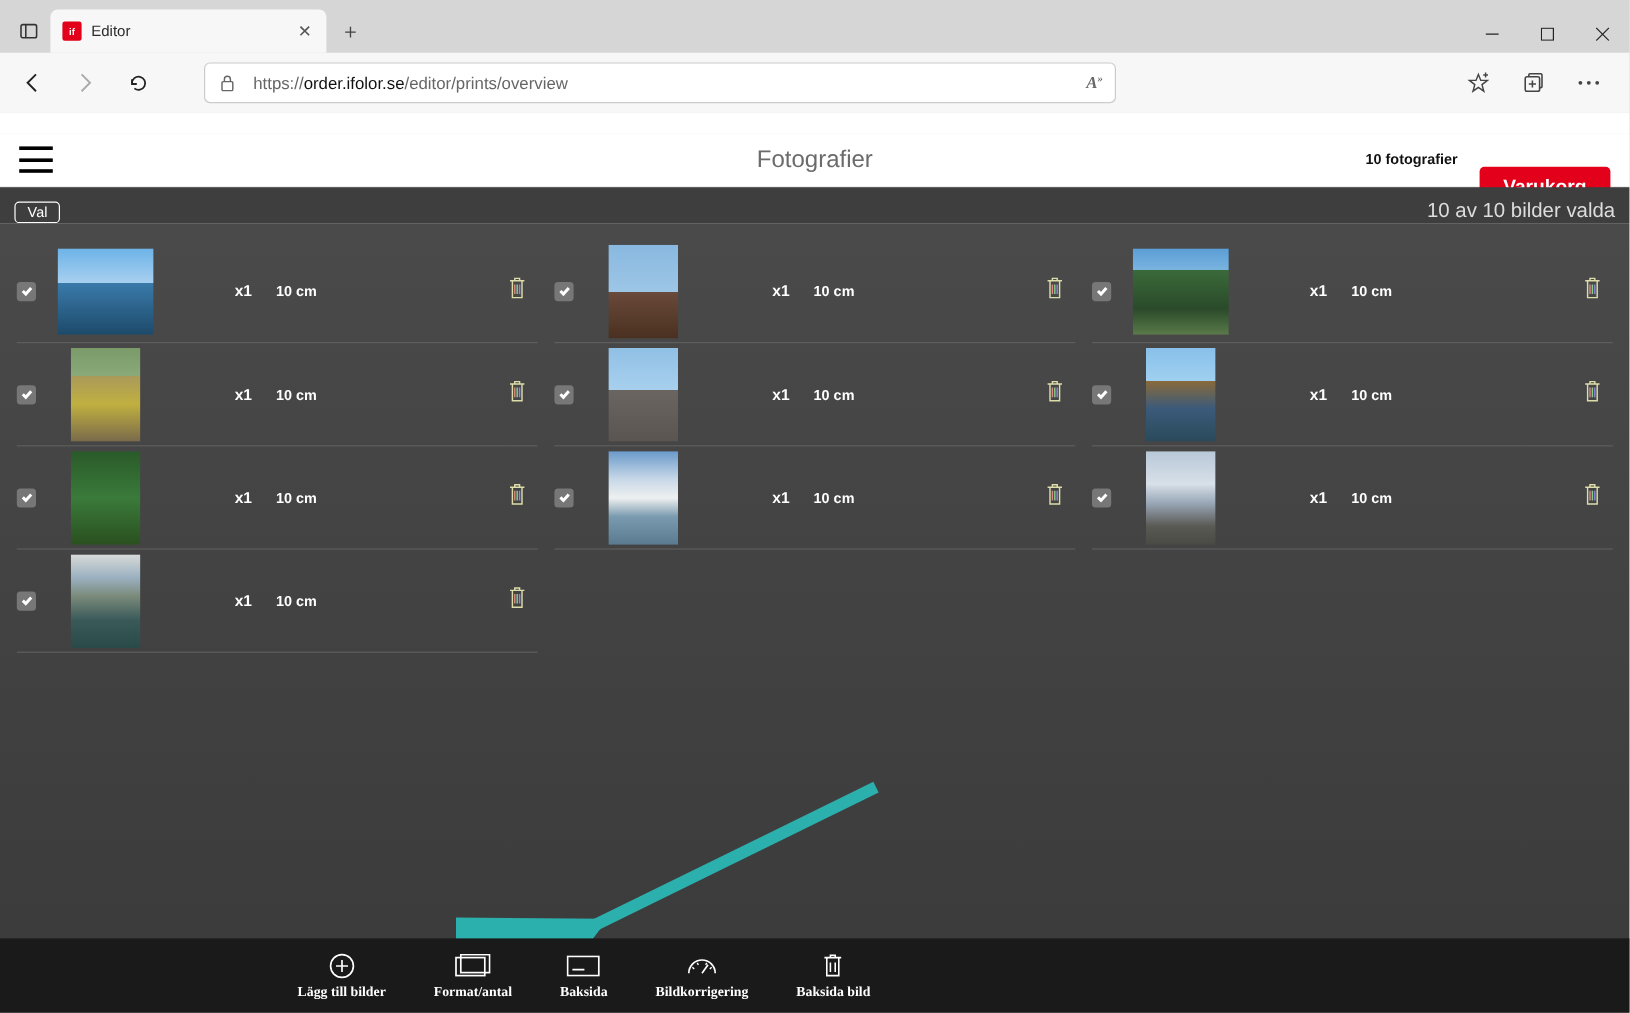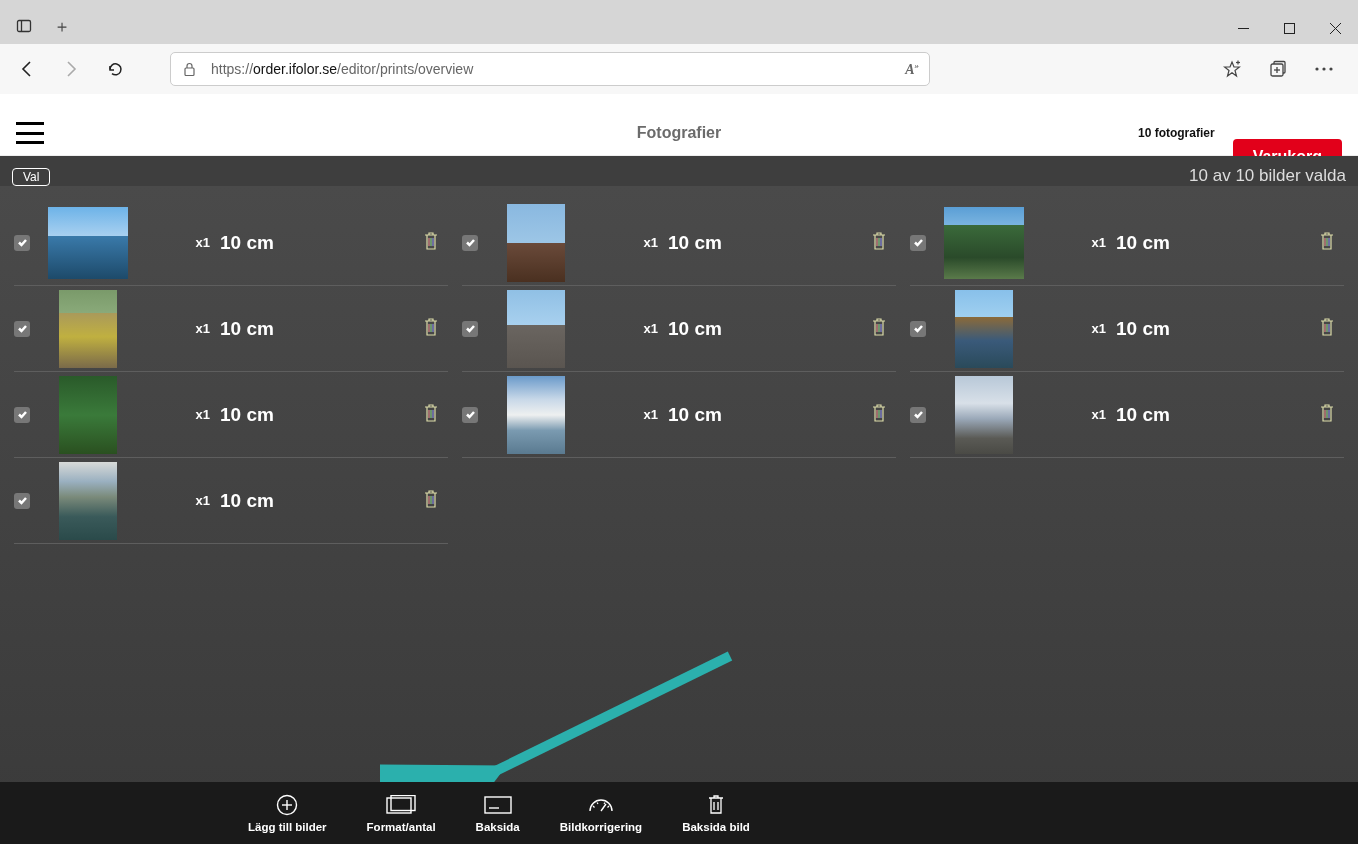--- a/index.html
+++ b/index.html
@@ -88,6 +88,11 @@
           <rect x="1.5" y="2.5" width="13" height="11" rx="1.5" fill="none" stroke="#333" stroke-width="1.3"></rect>
           <line x1="5.5" y1="2.5" x2="5.5" y2="13.5" stroke="#333" stroke-width="1.3"></line>
         </svg>
+    </div>
+    <div class="tab">
+      <div class="favicon">if</div>
+      <div class="tab-title">Editor</div>
+      <div class="tab-close">✕</div>
     </div>
     <div class="new-tab">＋</div>
     <div class="window-controls">

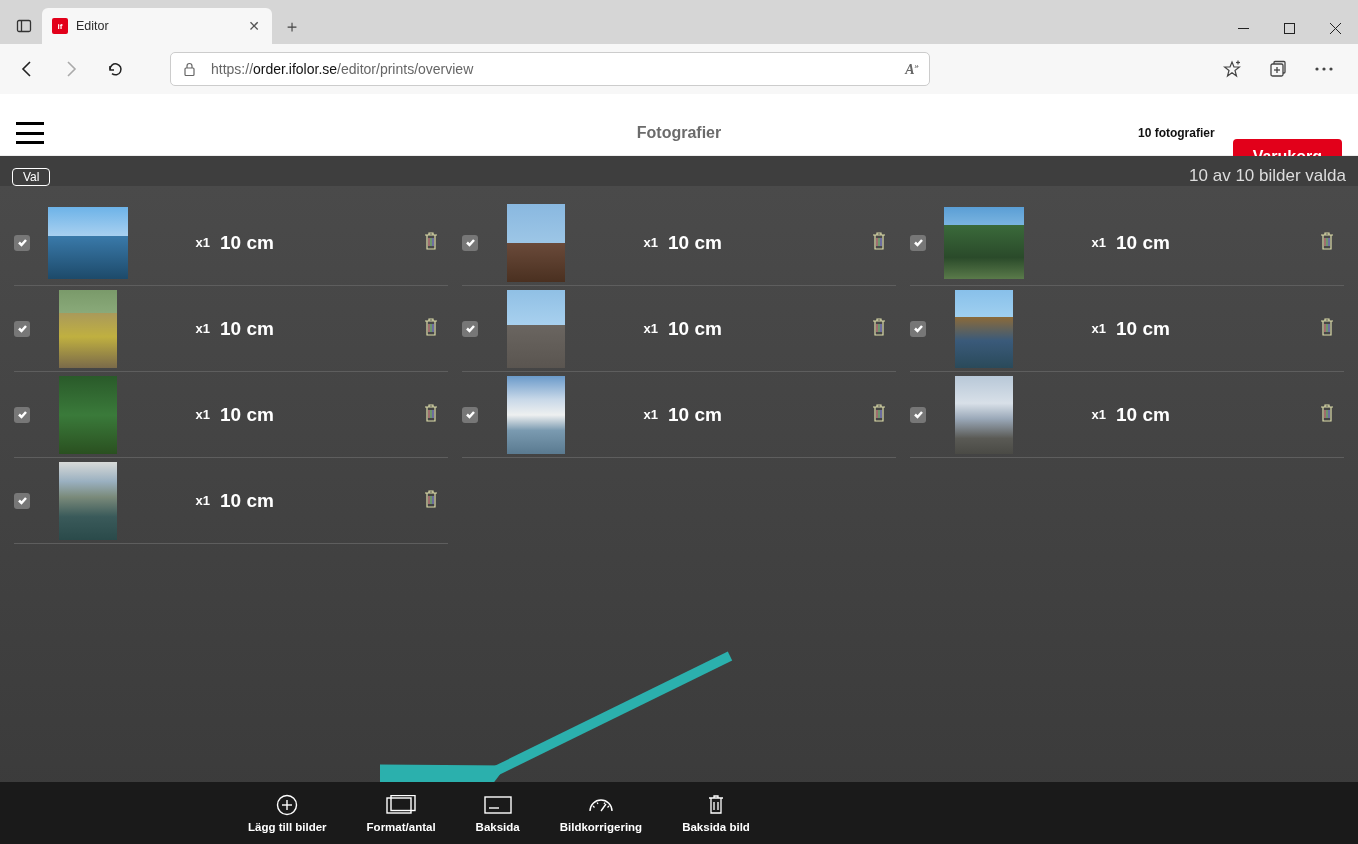--- a/index.html
+++ b/index.html
@@ -34,7 +34,7 @@
   .app-header { height: 45px; background: #fff; display: flex; align-items: center; padding: 0 16px; border-bottom:1px solid #eee; }
   .hamburger { width: 28px; height: 22px; display:flex; flex-direction:column; justify-content:space-between; cursor:pointer;}
   .hamburger div { height: 3px; background:#000; }
-  .app-title { position:absolute; left:50%; transform:translateX(-50%); font-size: 16px; font-weight: 700; color:#6b6b6b; }
+  .app-title { position:absolute; left:50%; transform:translateX(-50%); font-size: 20px; font-weight: 400; color:#6b6b6b; }
   .header-right { margin-left:auto; display:flex; align-items:center; gap:18px; }
   .photo-count { font-size: 12px; font-weight:600; color:#111; }
   .cart-btn { background: #e2001a; color:#fff; padding: 9px 20px; border-radius:4px; font-size:16px; font-weight:600; cursor:pointer;margin-top:48px; }

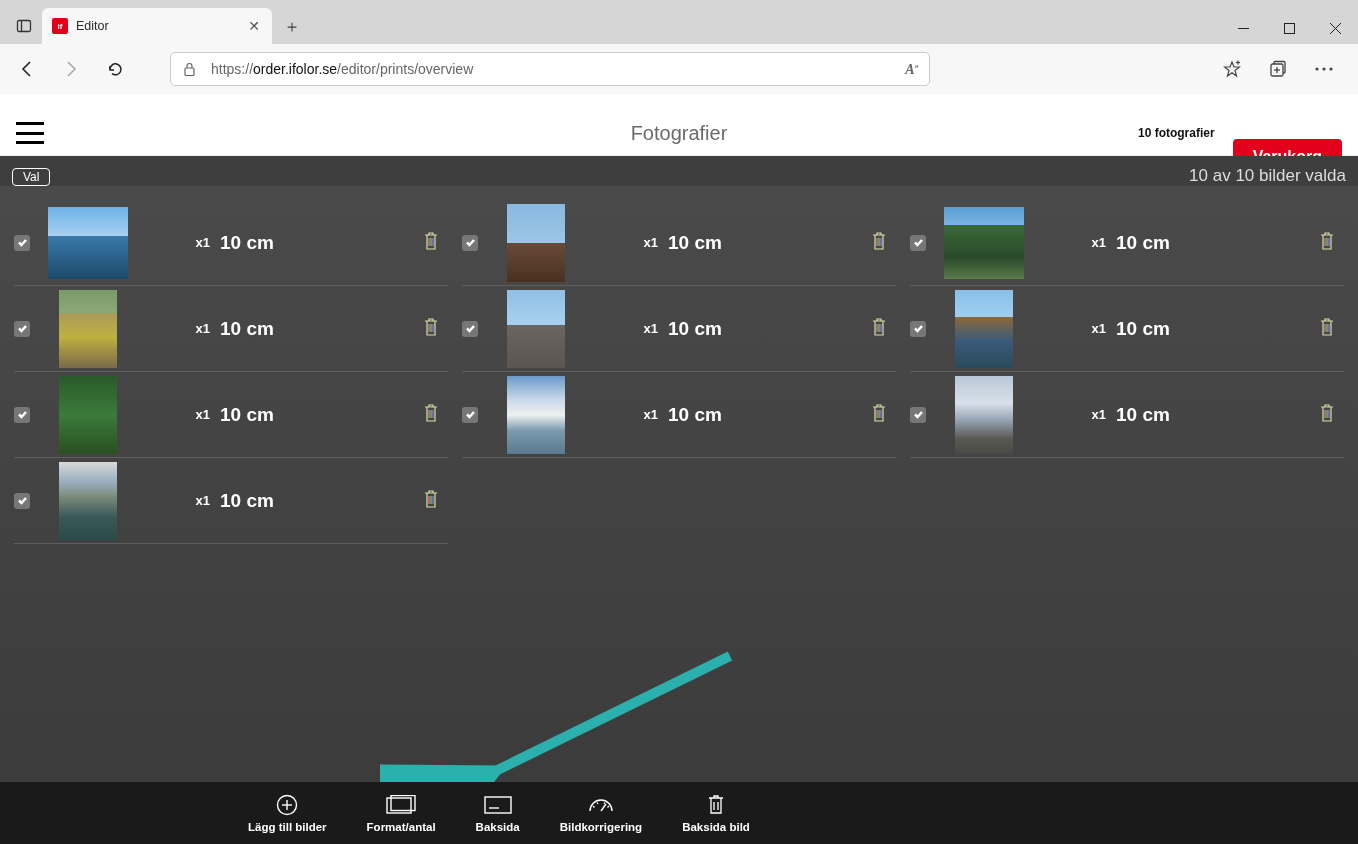--- a/index.html
+++ b/index.html
@@ -53,7 +53,7 @@
   .thumb.portrait { width:58px; height:78px; margin-left:11px; margin-right:11px;}
   .thumb-inner { width:100%; height:100%; }
   .qty { color:#fff; font-size:13px; font-weight:700; width:60px; margin-left:22px;text-align:right; }
-  .size { color:#fff; font-size:19px; font-weight:600; width:140px; margin-left:10px;}
+  .size { color:#fff; font-size:12px; font-weight:600; width:140px; margin-left:20px;}
   .trash { margin-left:auto; cursor:pointer; margin-right:8px;}
   .trash svg { stroke:#dda; stroke-width:1.2; fill:none; }
 

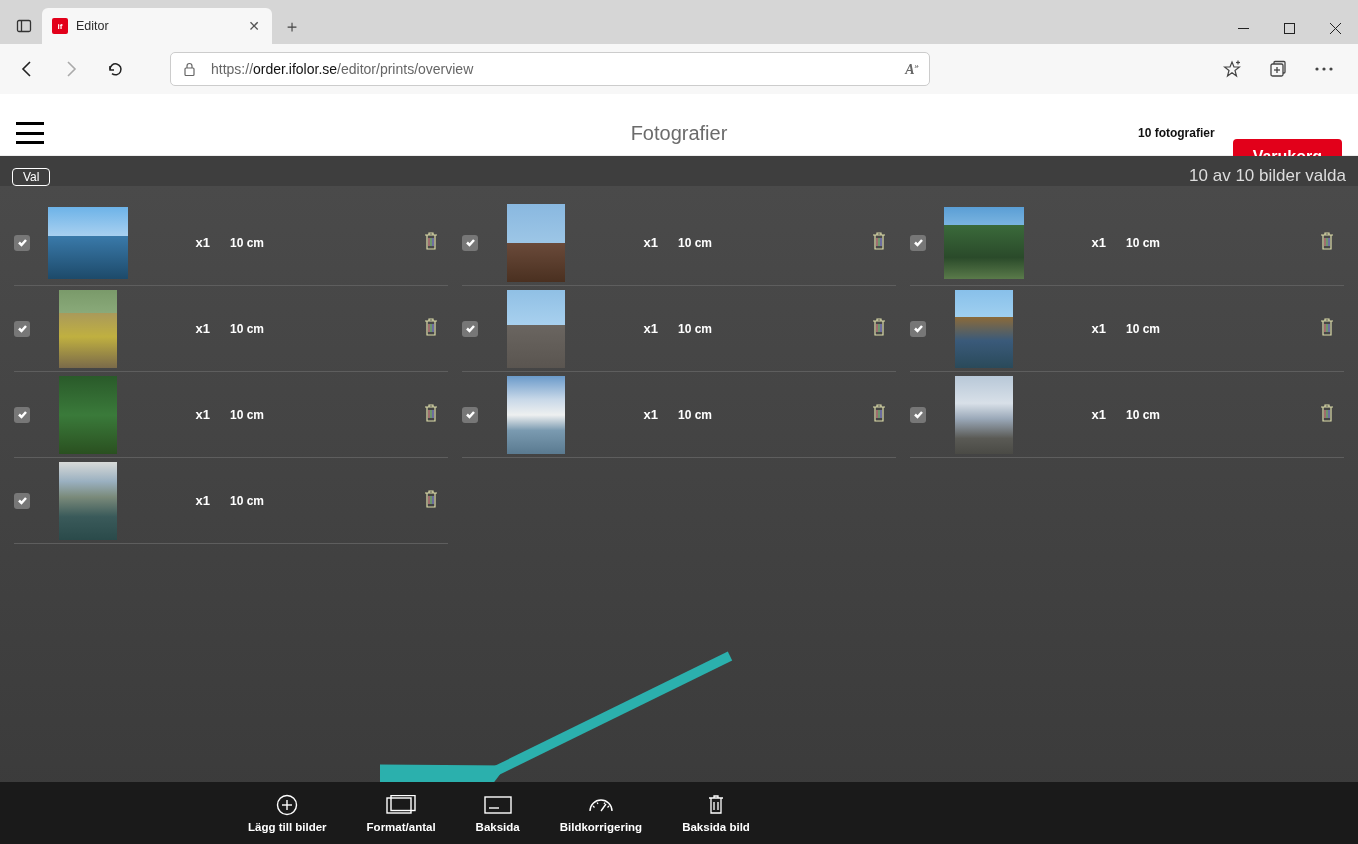--- a/index.html
+++ b/index.html
@@ -70,7 +70,7 @@
   .pool { background: linear-gradient(to bottom, #d8dad8 0%, #9ab0c0 25%, #7a8a7a 45%, #3a5a5a 70%, #2a4a4a 100%); }
 
   
-  .bottom-bar { position:absolute; bottom:0; left:0; right:0; height: 62px; background:#1a1a1a; display:flex; align-items:center; justify-content:flex-start; padding-left:248px; gap:40px;}
+  .bottom-bar { position:absolute; bottom:0; left:0; right:0; height: 62px; background:#1a1a1a; display:flex; align-items:center; justify-content:flex-start; padding-left:248px; gap:40px;font-family:Liberation Serif, serif;}
   .tool { display:flex; flex-direction:column; align-items:center; gap:5px; cursor:pointer; color:#fff; }
   .tool-icon { height:22px; display:flex; align-items:center; justify-content:center; }
   .tool-label { font-size:11.5px; font-weight:600; }

